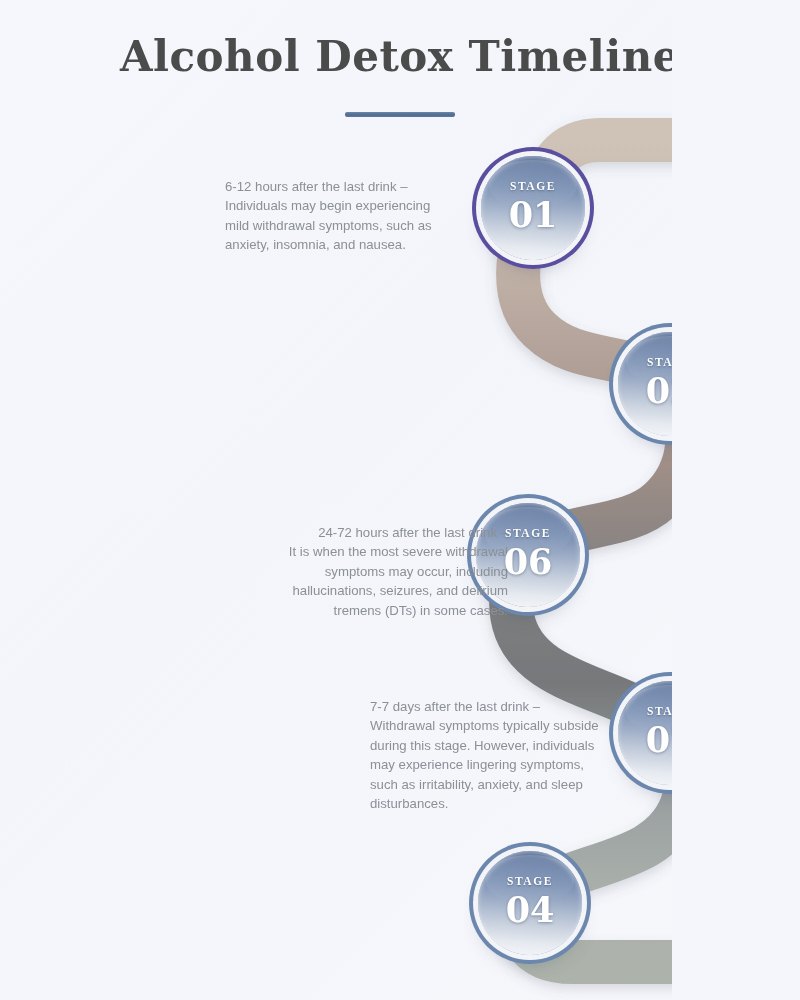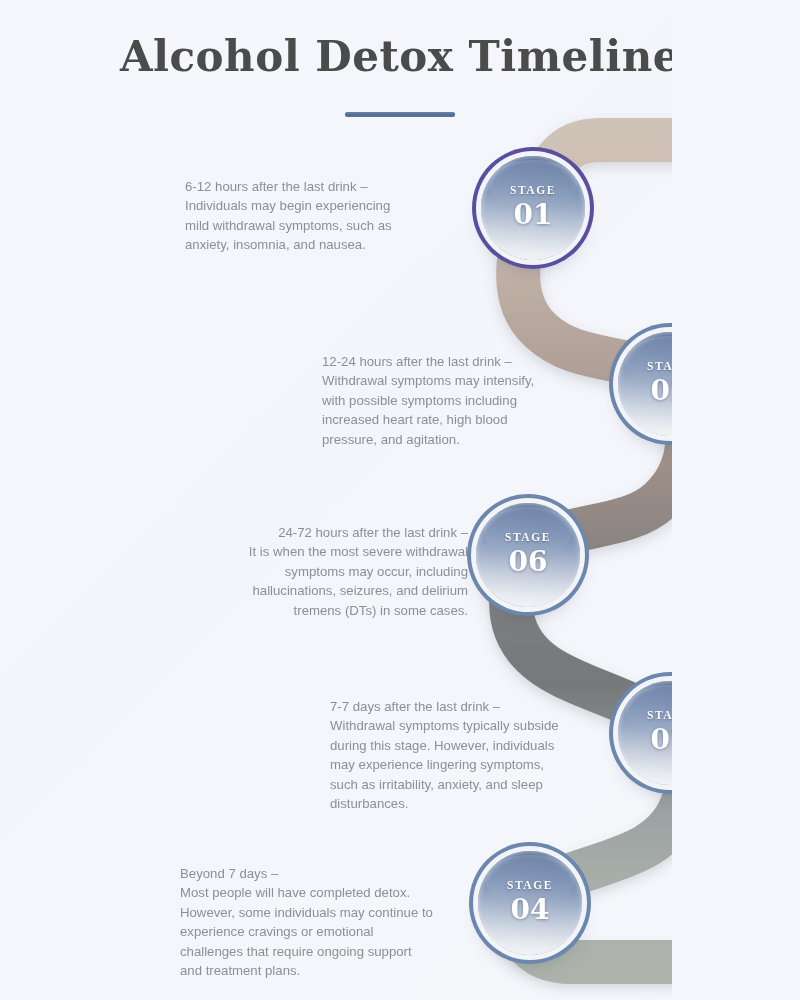--- a/index.html
+++ b/index.html
@@ -125,6 +125,7 @@
     line-height: 19.4px;
     color: #8b8f96;
     white-space: pre-line;
+    margin-left: 40px;
   }
 </style>
 </head>

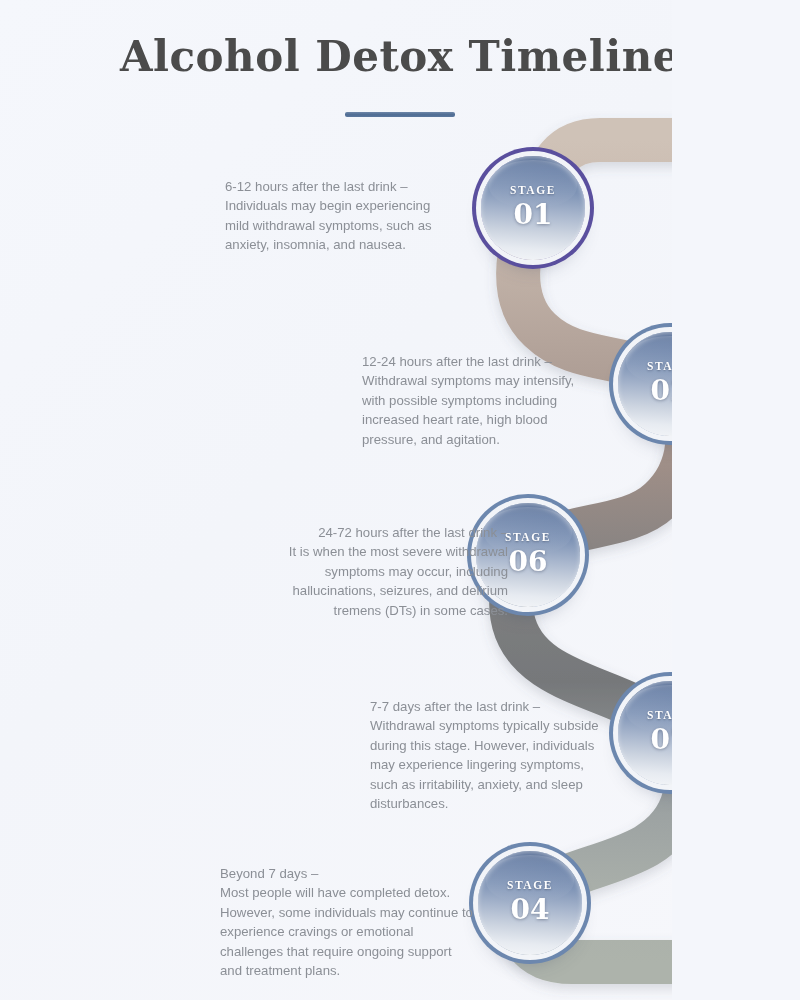--- a/index.html
+++ b/index.html
@@ -109,7 +109,7 @@
   .stage-number {
     font-family: "DejaVu Serif", "Liberation Serif", serif;
     font-weight: bold;
-    font-size: 28px;
+    font-size: 35px;
     color: #ffffff;
     text-shadow: 0 1px 3px rgba(40,50,75,0.40);
     line-height: 1.15;

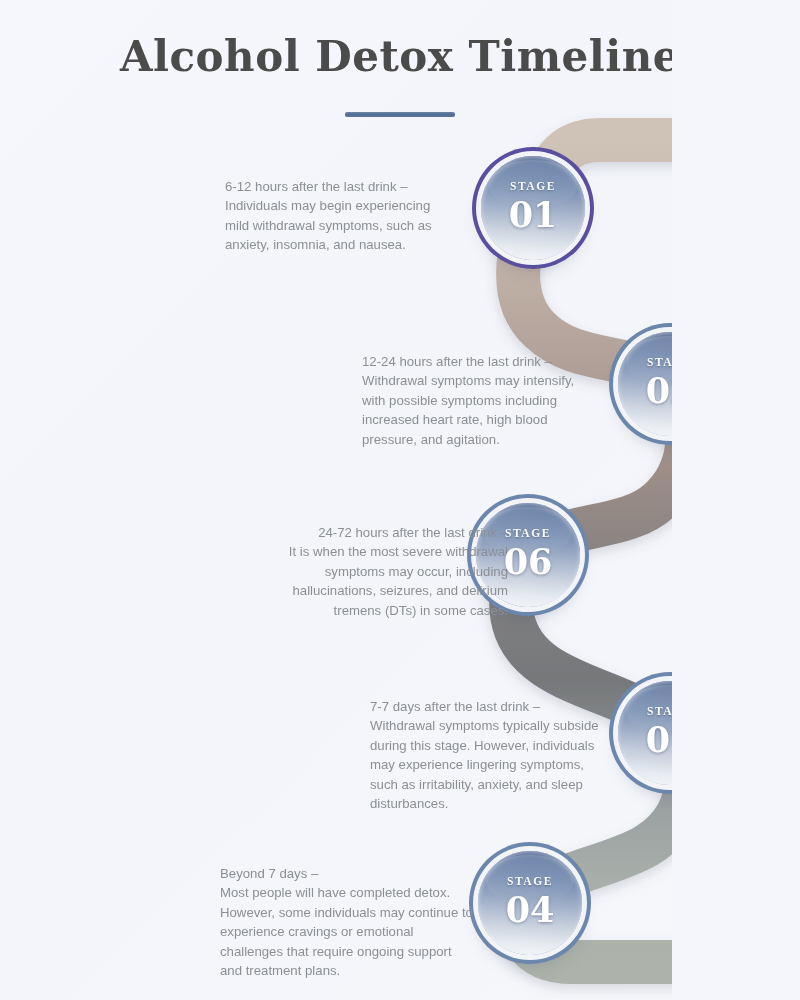--- a/index.html
+++ b/index.html
@@ -187,11 +187,6 @@
       <div class="stage-number">02</div>
     </div>
   </div>
-  <div class="stage-text" style="left:322px; top:352px; width:275px;">12-24 hours after the last drink –
-Withdrawal symptoms may intensify,
-with possible symptoms including
-increased heart rate, high blood
-pressure, and agitation.</div>
 
   <div class="stage-node" style="left:476px; top:503px; --ring:#6c87ae;">
     <div class="stage-disc" style="--ring:#6c87ae;">

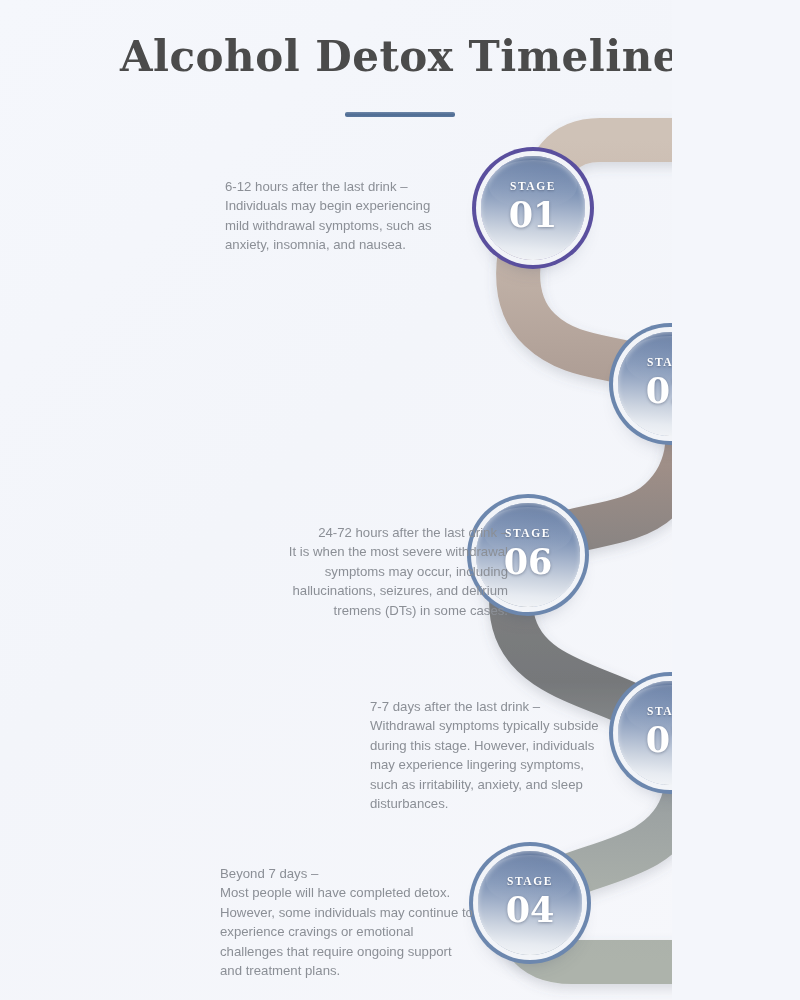--- a/index.html
+++ b/index.html
@@ -219,12 +219,6 @@
       <div class="stage-number">04</div>
     </div>
   </div>
-  <div class="stage-text" style="left:180px; top:864px; width:290px;">Beyond 7 days –
-Most people will have completed detox.
-However, some individuals may continue to
-experience cravings or emotional
-challenges that require ongoing support
-and treatment plans.</div>
 
 </div>
 

